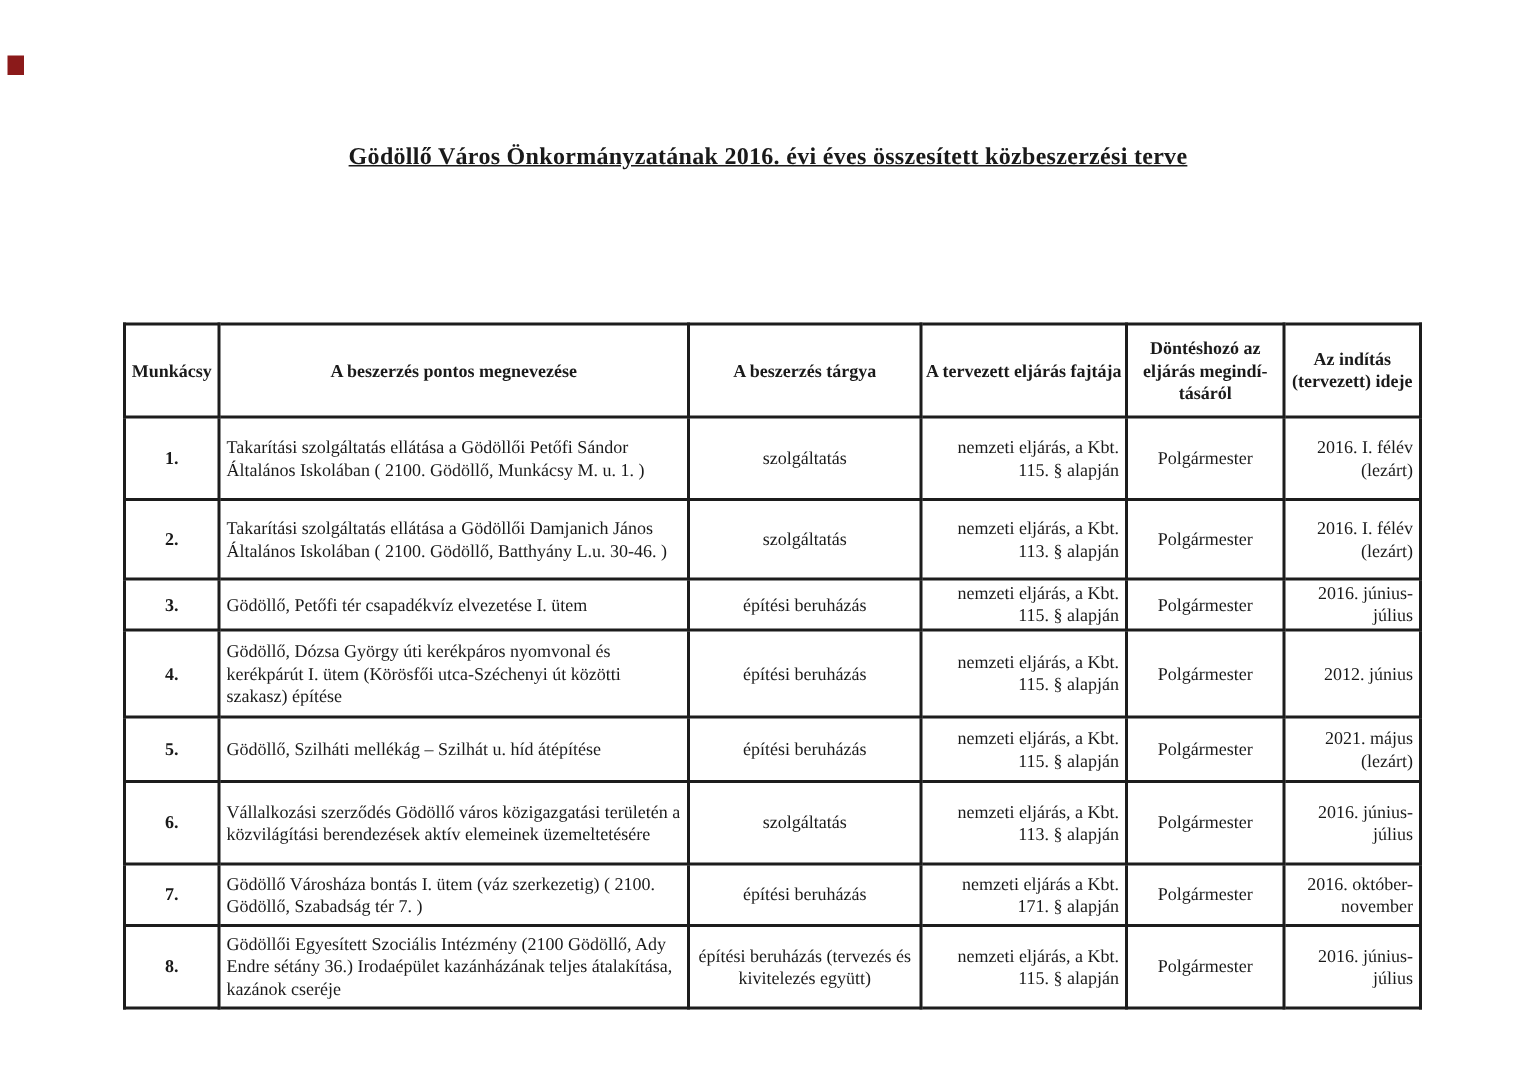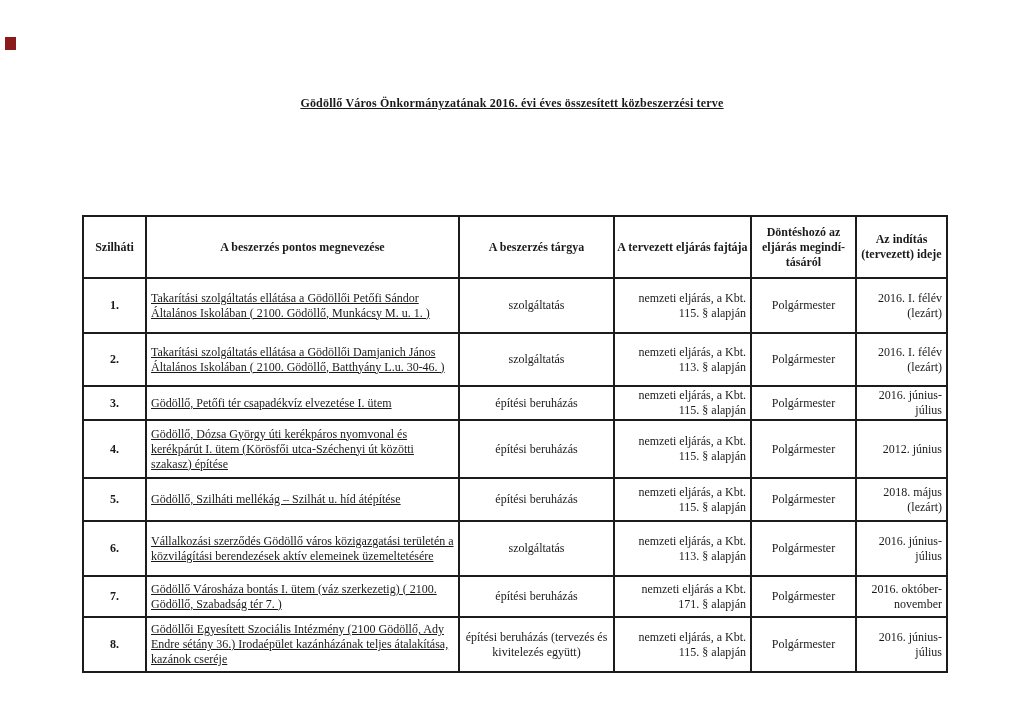--- a/index.html
+++ b/index.html
@@ -27,7 +27,7 @@
     width: 100%;
     margin: 0;
     text-align: center;
-    font-size: 12px;
+    font-size: 16px;
     font-weight: bold;
     text-decoration: underline;
     letter-spacing: 0.2px;

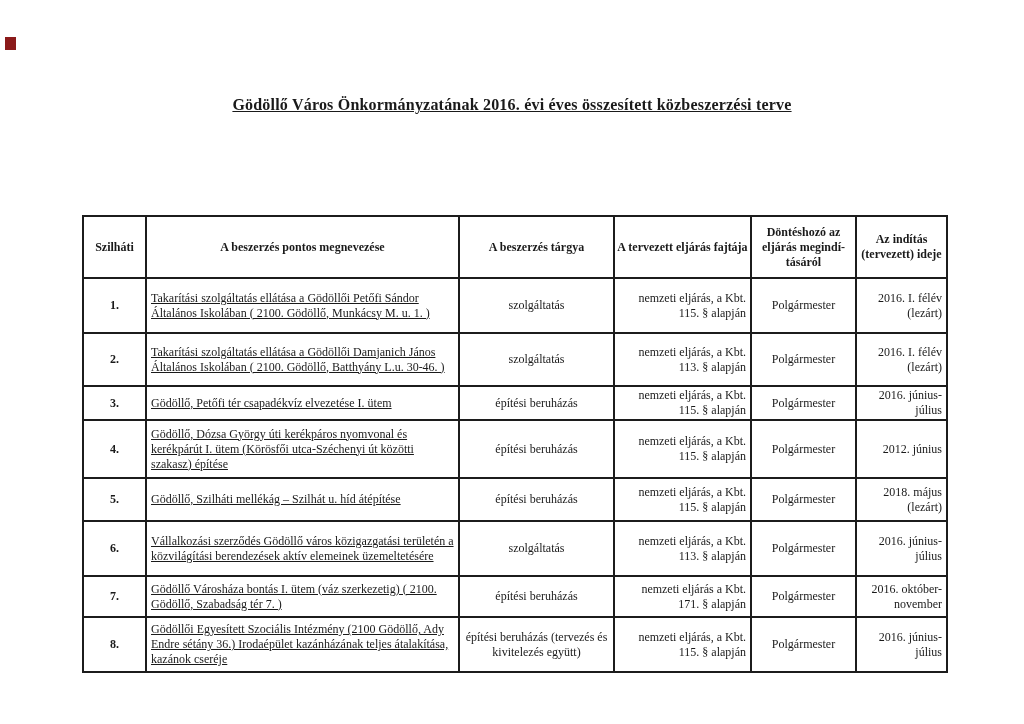--- a/index.html
+++ b/index.html
@@ -89,7 +89,7 @@
     </colgroup>
     <thead>
       <tr class="hdr">
-        <th>Szilháti</th>
+        <th>Munkácsy</th>
         <th>A beszerzés pontos megnevezése</th>
         <th>A beszerzés tárgya</th>
         <th>A tervezett eljárás fajtája</th>

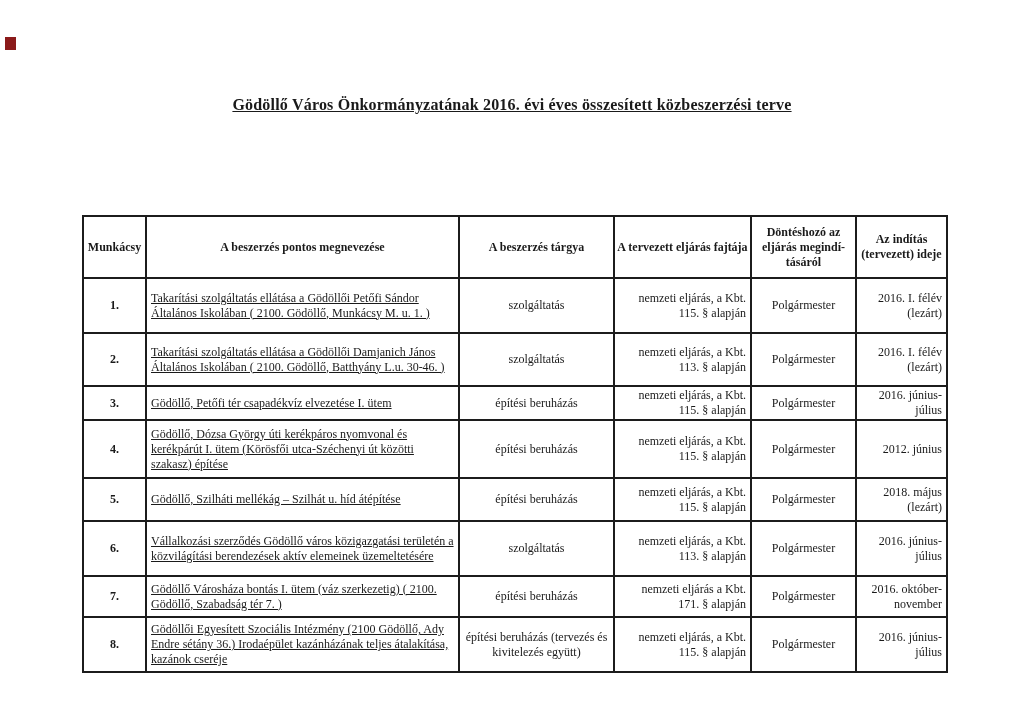--- a/index.html
+++ b/index.html
@@ -54,7 +54,7 @@
     padding: 1px 2px;
   }
   .c-num  { text-align: center; font-weight: bold; }
-  .c-name { text-align: left; text-decoration: underline; }
+  .c-name { text-align: left; }
   .c-subj { text-align: center; }
   .c-proc { text-align: right; }
   .c-dec  { text-align: center; }

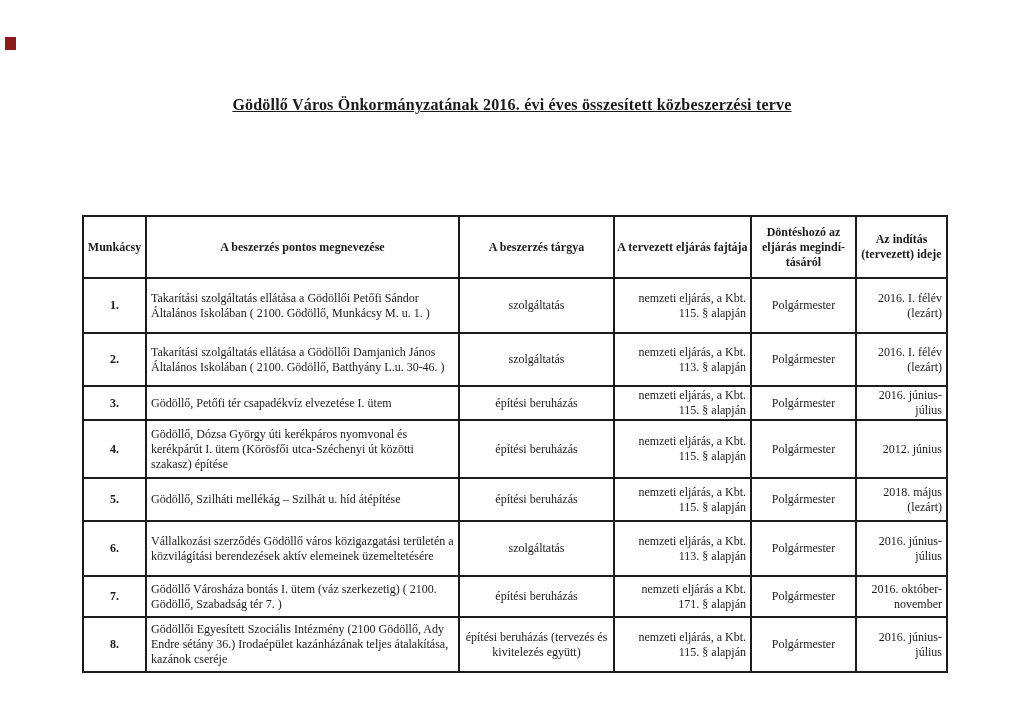--- a/index.html
+++ b/index.html
@@ -136,7 +136,7 @@
         <td class="c-subj">építési beruházás</td>
         <td class="c-proc">nemzeti eljárás, a Kbt. 115. § alapján</td>
         <td class="c-dec">Polgármester</td>
-        <td class="c-start">2018. május (lezárt)</td>
+        <td class="c-start">2021. május (lezárt)</td>
       </tr>
       <tr class="r6">
         <td class="c-num">6.</td>

